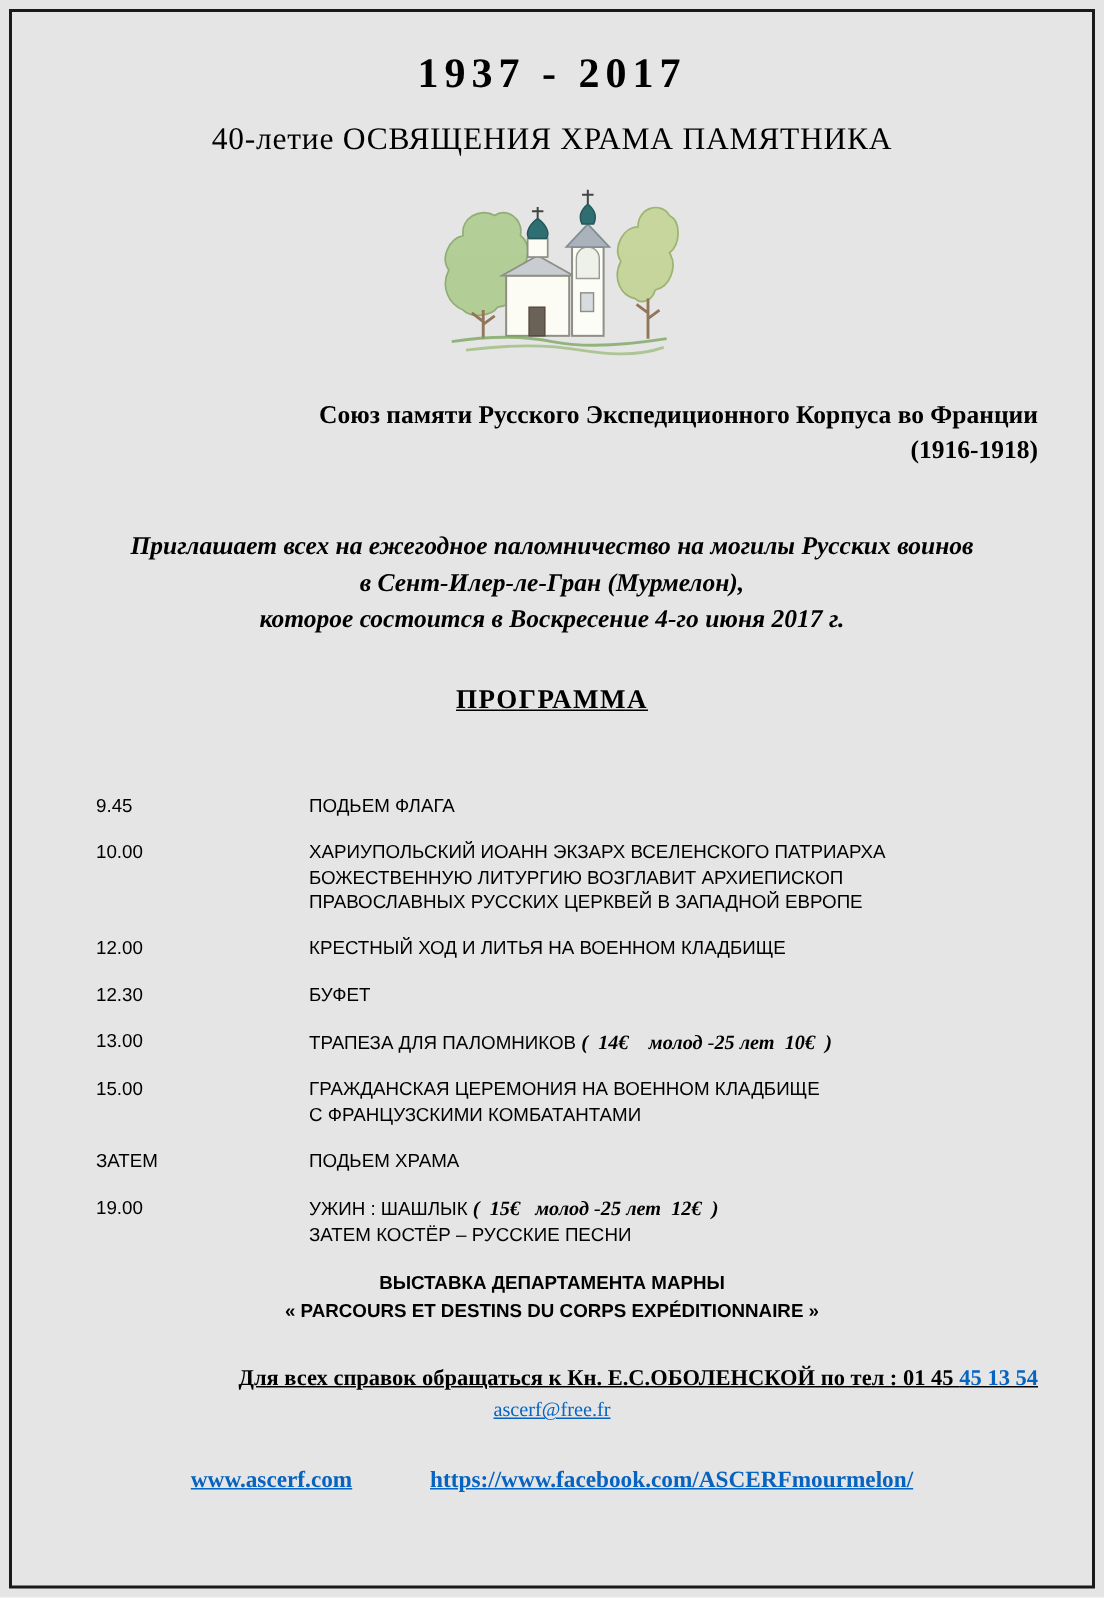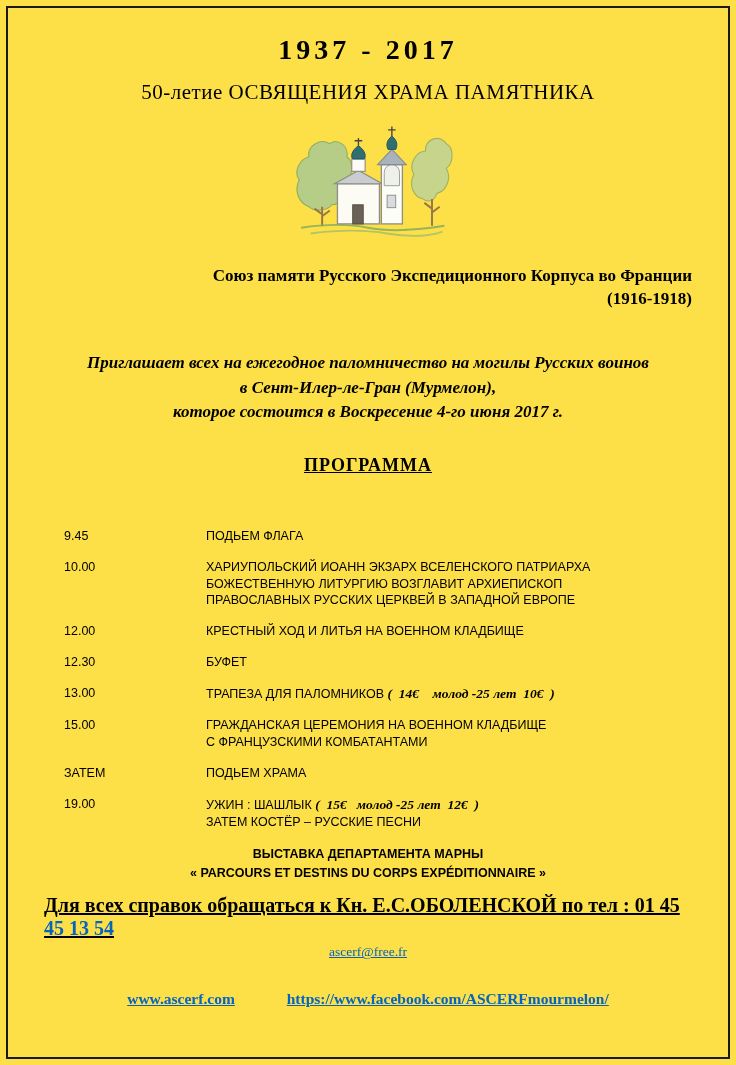--- a/index.html
+++ b/index.html
@@ -7,7 +7,7 @@
     position:relative;
     width:736px;height:1065px;
     box-sizing:border-box;
-    background:#fde047;
+    background:#e5e5e5;
     font-family:"Liberation Serif", serif;
     color:#000;
     overflow:hidden;

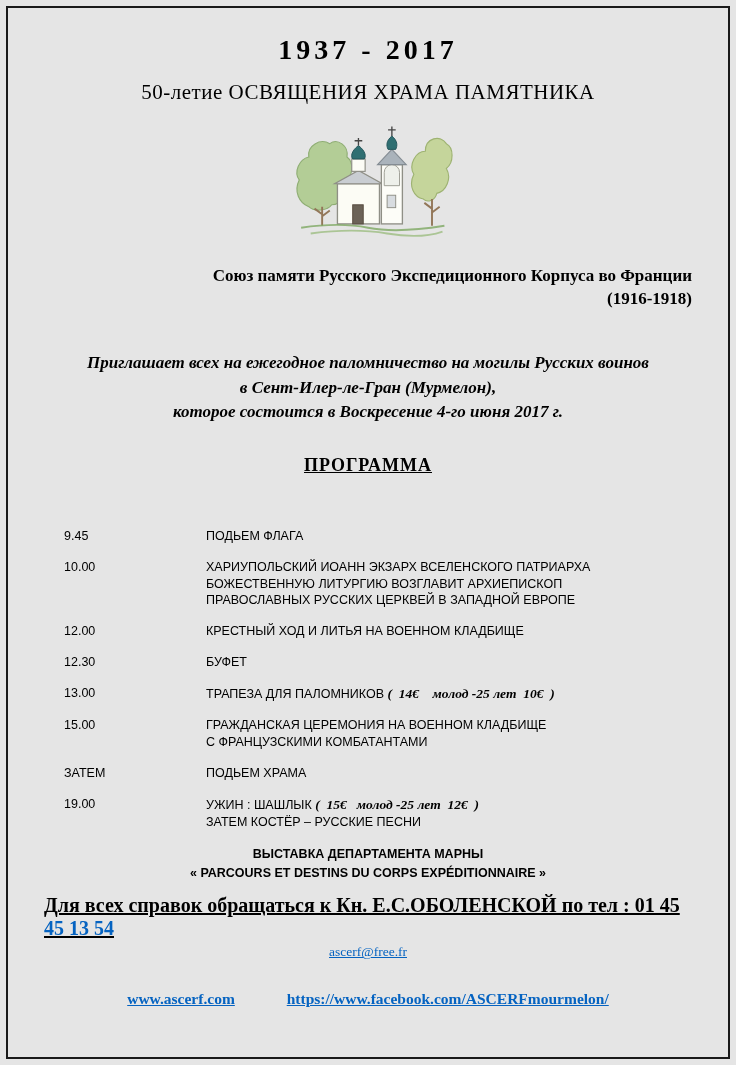--- a/index.html
+++ b/index.html
@@ -119,7 +119,7 @@
   <div class="content">
 
     <div class="years">1937 - 2017</div>
-    <div class="subtitle">50-летие ОСВЯЩЕНИЯ ХРАМА ПАМЯТНИКА</div>
+    <div class="subtitle">40-летие ОСВЯЩЕНИЯ ХРАМА ПАМЯТНИКА</div>
 
     <div class="illustration">
       <svg width="172" height="128" viewBox="0 0 180 134">

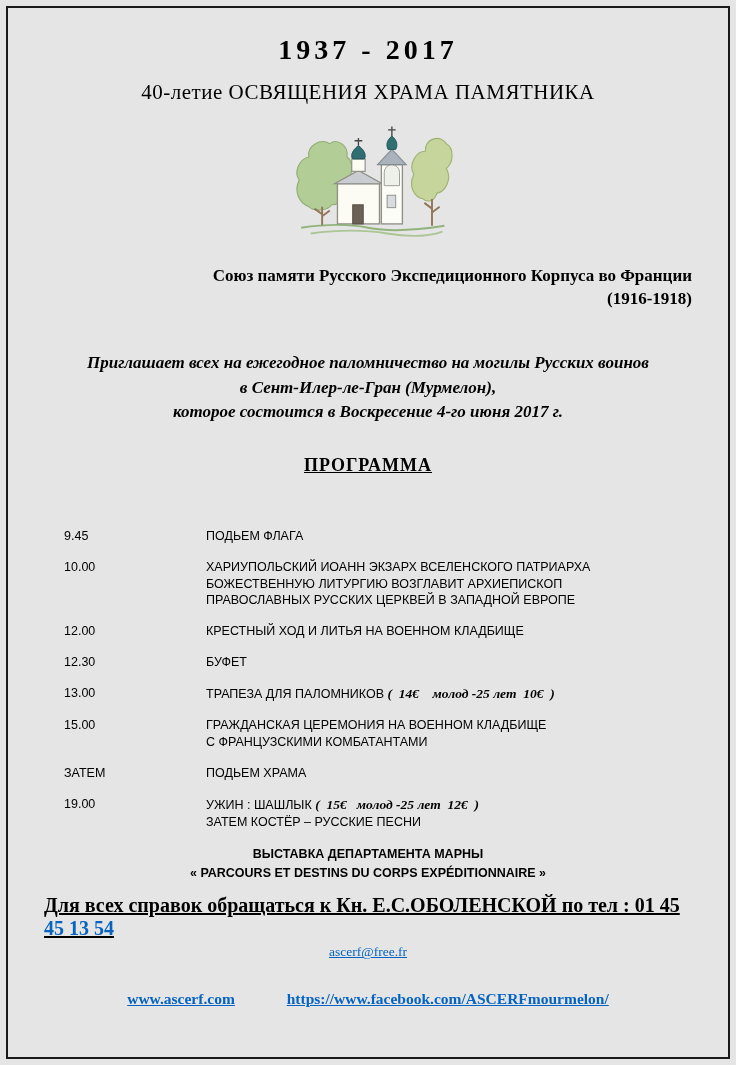--- a/index.html
+++ b/index.html
@@ -88,9 +88,9 @@
     line-height:1.5;
   }
   .contact{
-    margin-top:12px;
-    text-align:left;
-    font-size:20px;font-weight:bold;
+    margin-top:28px;
+    text-align:right;
+    font-size:15px;font-weight:bold;
     text-decoration:underline;
   }
   .contact .phone-link{color:var(--link);}

